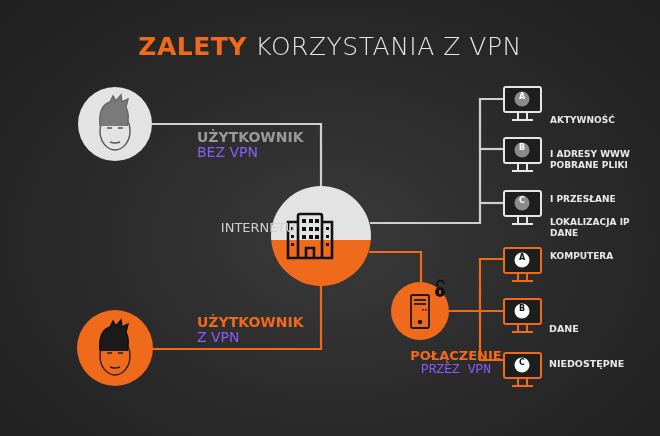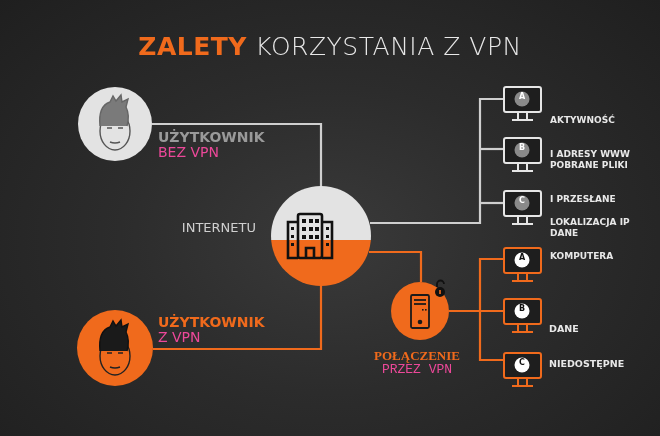--- a/index.html
+++ b/index.html
@@ -15,7 +15,7 @@
     color: #e8e8e8; font-weight: 300;
   }
   .title .hl { color: #f06a1c; font-weight: bold; }
-  .lbl { position: absolute; font-family: "DejaVu Sans", sans-serif; line-height: 1.05; }
+  .lbl { position: absolute; font-family: "DejaVu Sans", sans-serif; line-height: 1.05; margin-left: 39px; }
   .lbl .l1 { display: block; font-weight: bold; font-size: 14px; }
   .lbl .l2 { display: block; font-size: 14px; color: #ec4899; }
   .small-lbl { position: absolute; font-family: "DejaVu Sans", sans-serif; font-size: 9px; font-weight: bold; color: #e8e8e8; line-height: 1.12; text-transform: uppercase; }

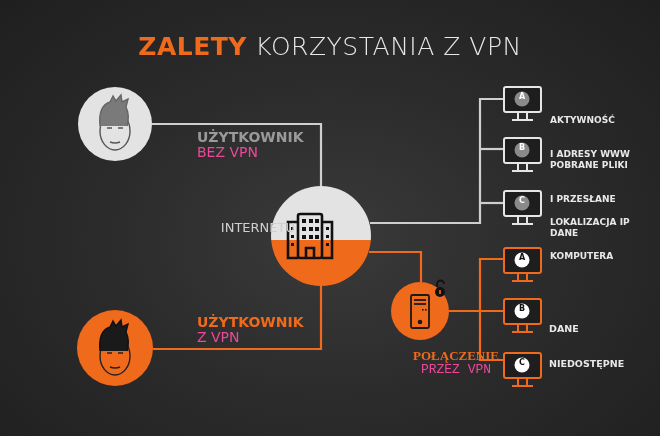--- a/index.html
+++ b/index.html
@@ -17,7 +17,7 @@
   .title .hl { color: #f06a1c; font-weight: bold; }
   .lbl { position: absolute; font-family: "DejaVu Sans", sans-serif; line-height: 1.05; margin-left: 39px; }
   .lbl .l1 { display: block; font-weight: bold; font-size: 14px; }
-  .lbl .l2 { display: block; font-size: 14px; color: #ec4899; }
+  .lbl .l2 { display: block; font-size: 14px; color: #8b5cf6; }
   .small-lbl { position: absolute; font-family: "DejaVu Sans", sans-serif; font-size: 9px; font-weight: bold; color: #e8e8e8; line-height: 1.12; text-transform: uppercase; }
   .small-lbl span { display: block; margin-top: 24px; }
 </style>

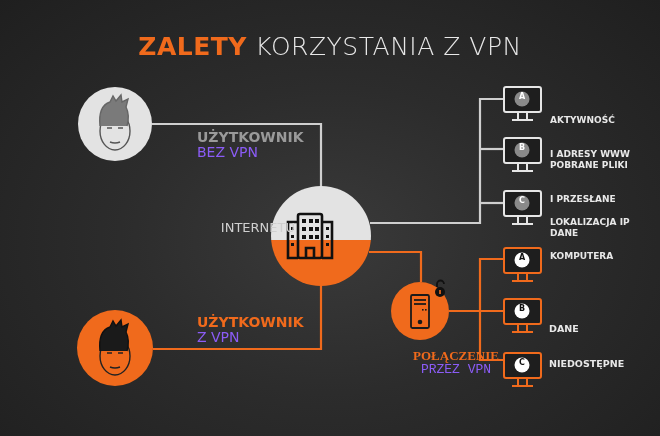--- a/index.html
+++ b/index.html
@@ -178,7 +178,7 @@
   </div>
 
   <div class="lbl" style="left:362px;top:349px;text-align:center;width:110px;">
-    <span class="l1" style="color:#f06a1c;font-size:13px;font-family:Liberation Serif, serif;">POŁĄCZENIE</span>
+    <span class="l1" style="color:#f06a1c;font-size:13px;">POŁĄCZENIE</span>
     <span class="l2" style="font-size:13px;font-family:Liberation Mono, monospace;">PRZEZ VPN</span>
   </div>
 

